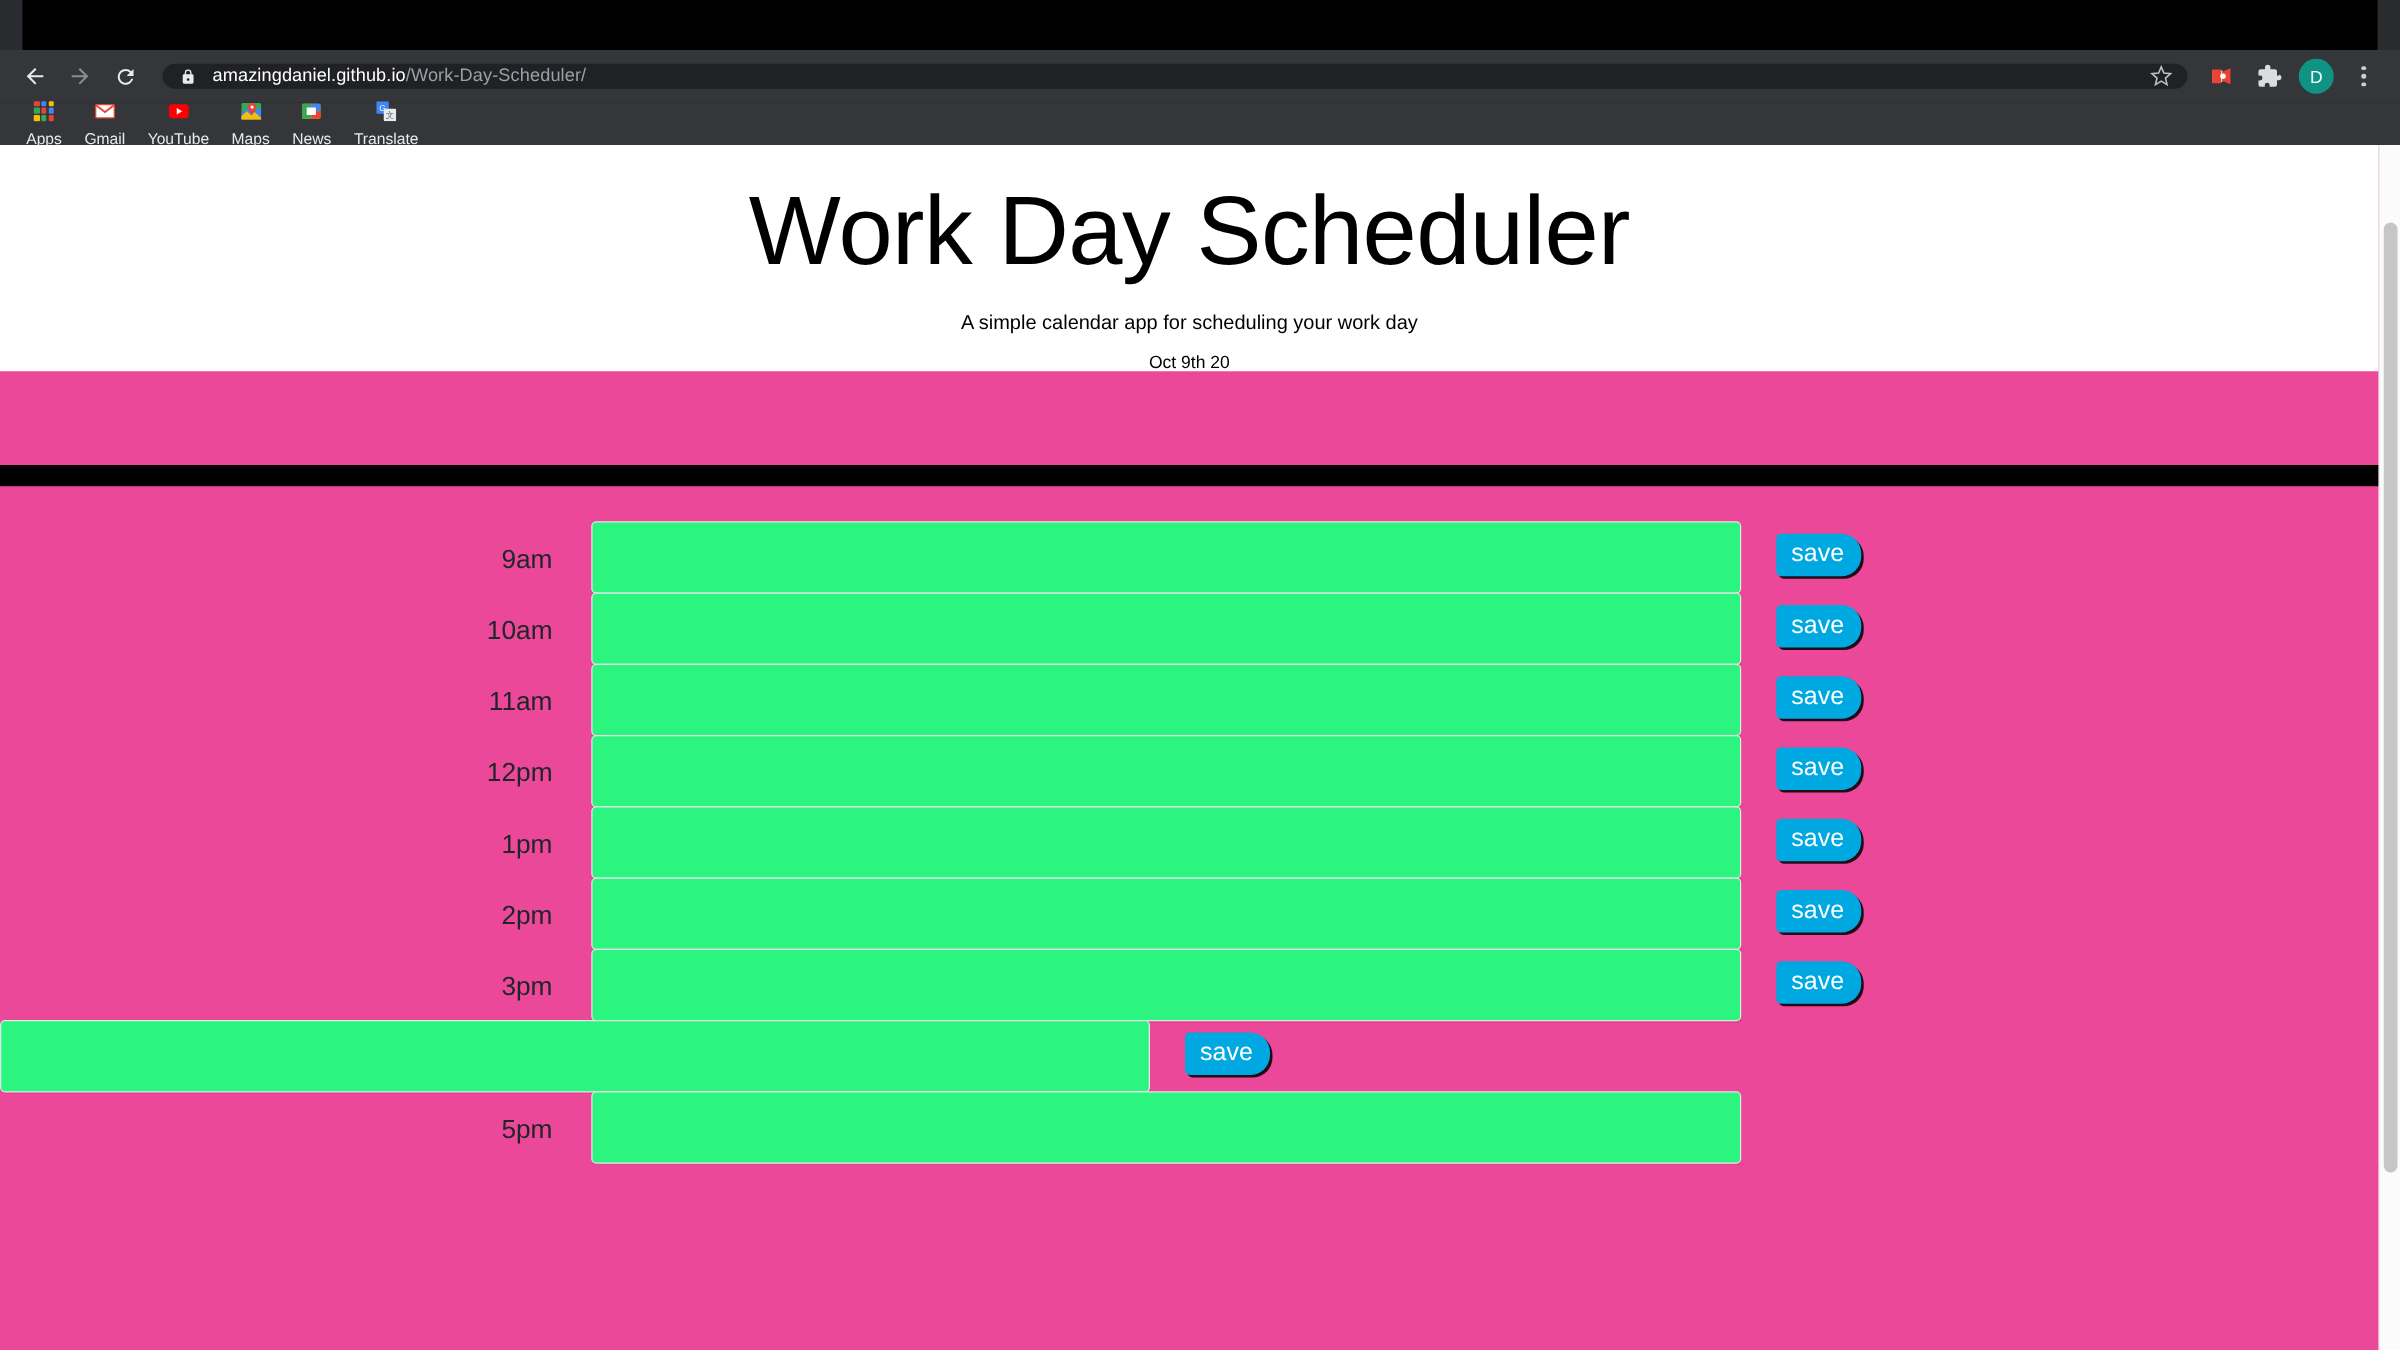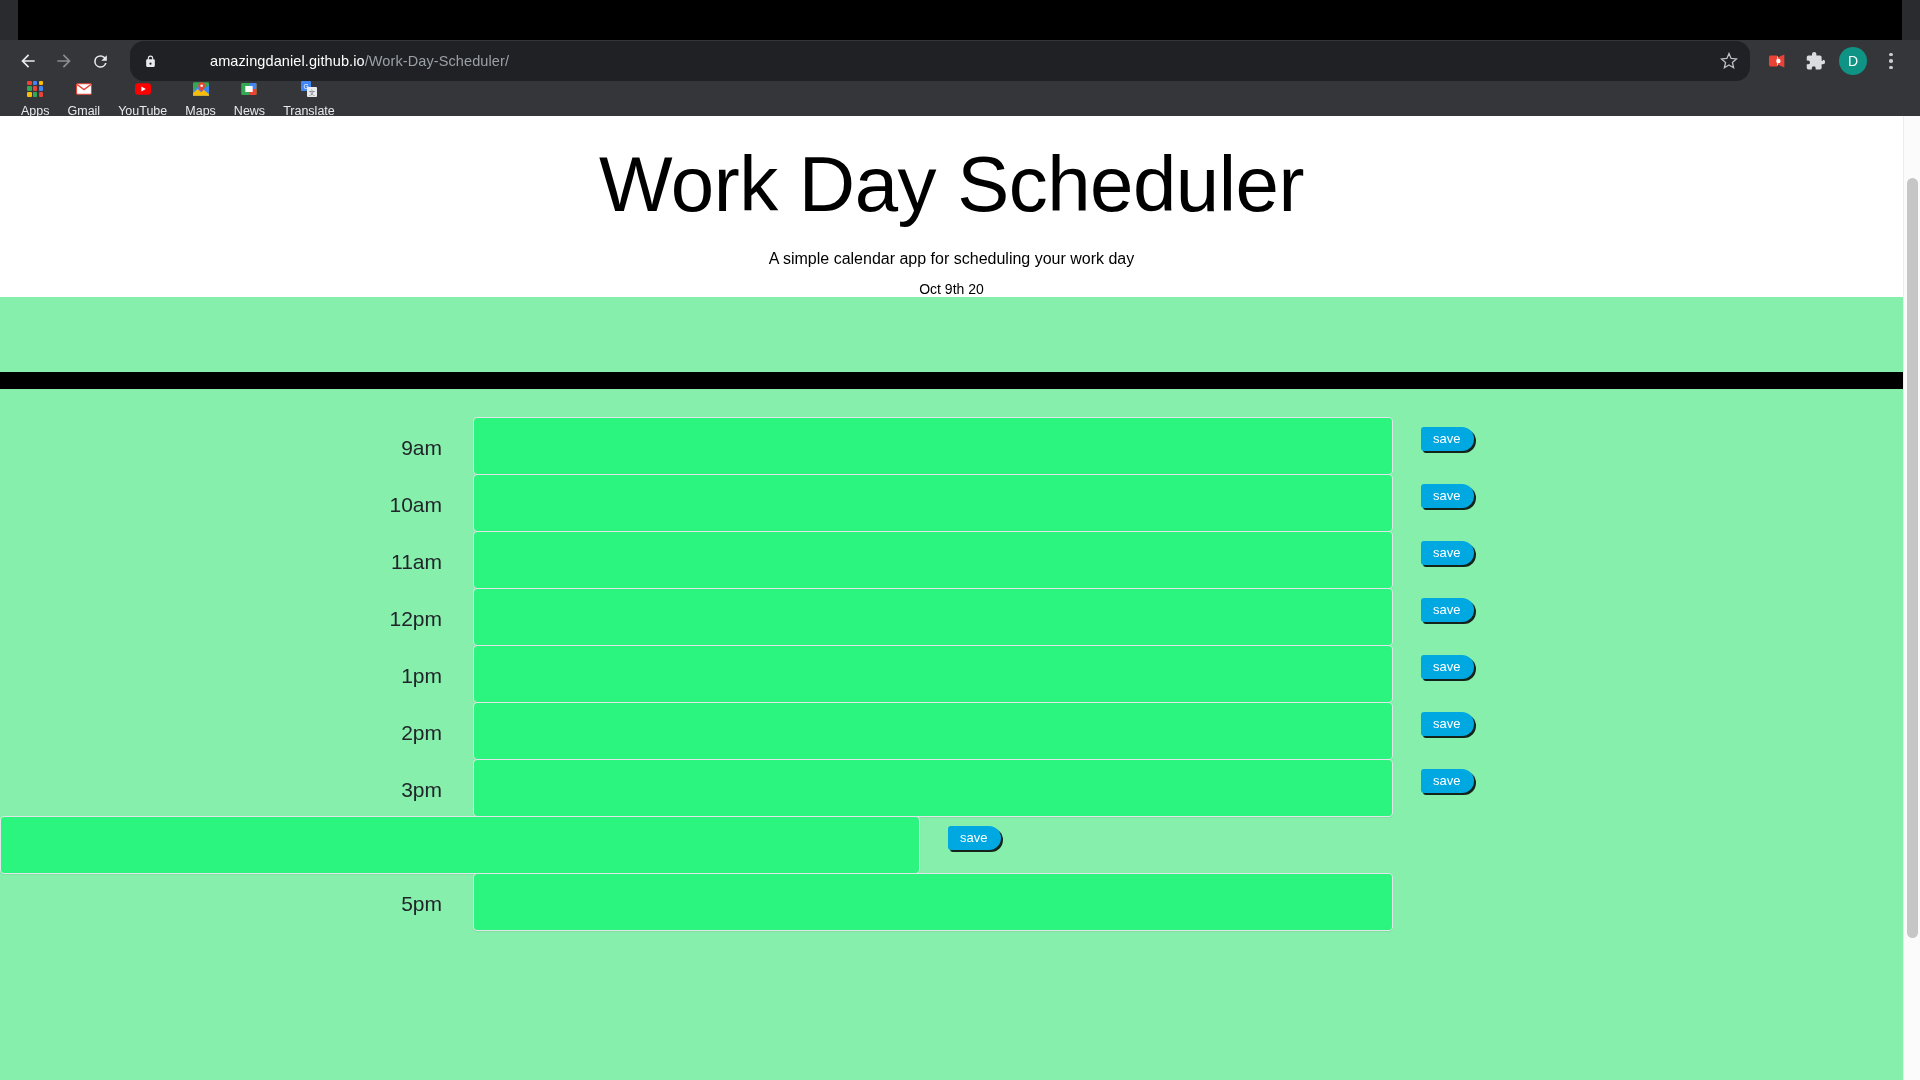--- a/index.html
+++ b/index.html
@@ -58,7 +58,7 @@
 
   .omnibox {
     flex: 1 1 auto;
-    height: 40px;
+    height: 20px;
     background: #202124;
     border-radius: 14px;
     display: flex;
@@ -67,7 +67,6 @@
     margin: 0 6px 0 10px;
     min-width: 0;
     position: relative;
-    gap: 40px;
   }
   .lock-icon { flex: 0 0 14px; margin-right: 12px; display:flex; align-items:center;}
   .url-text {

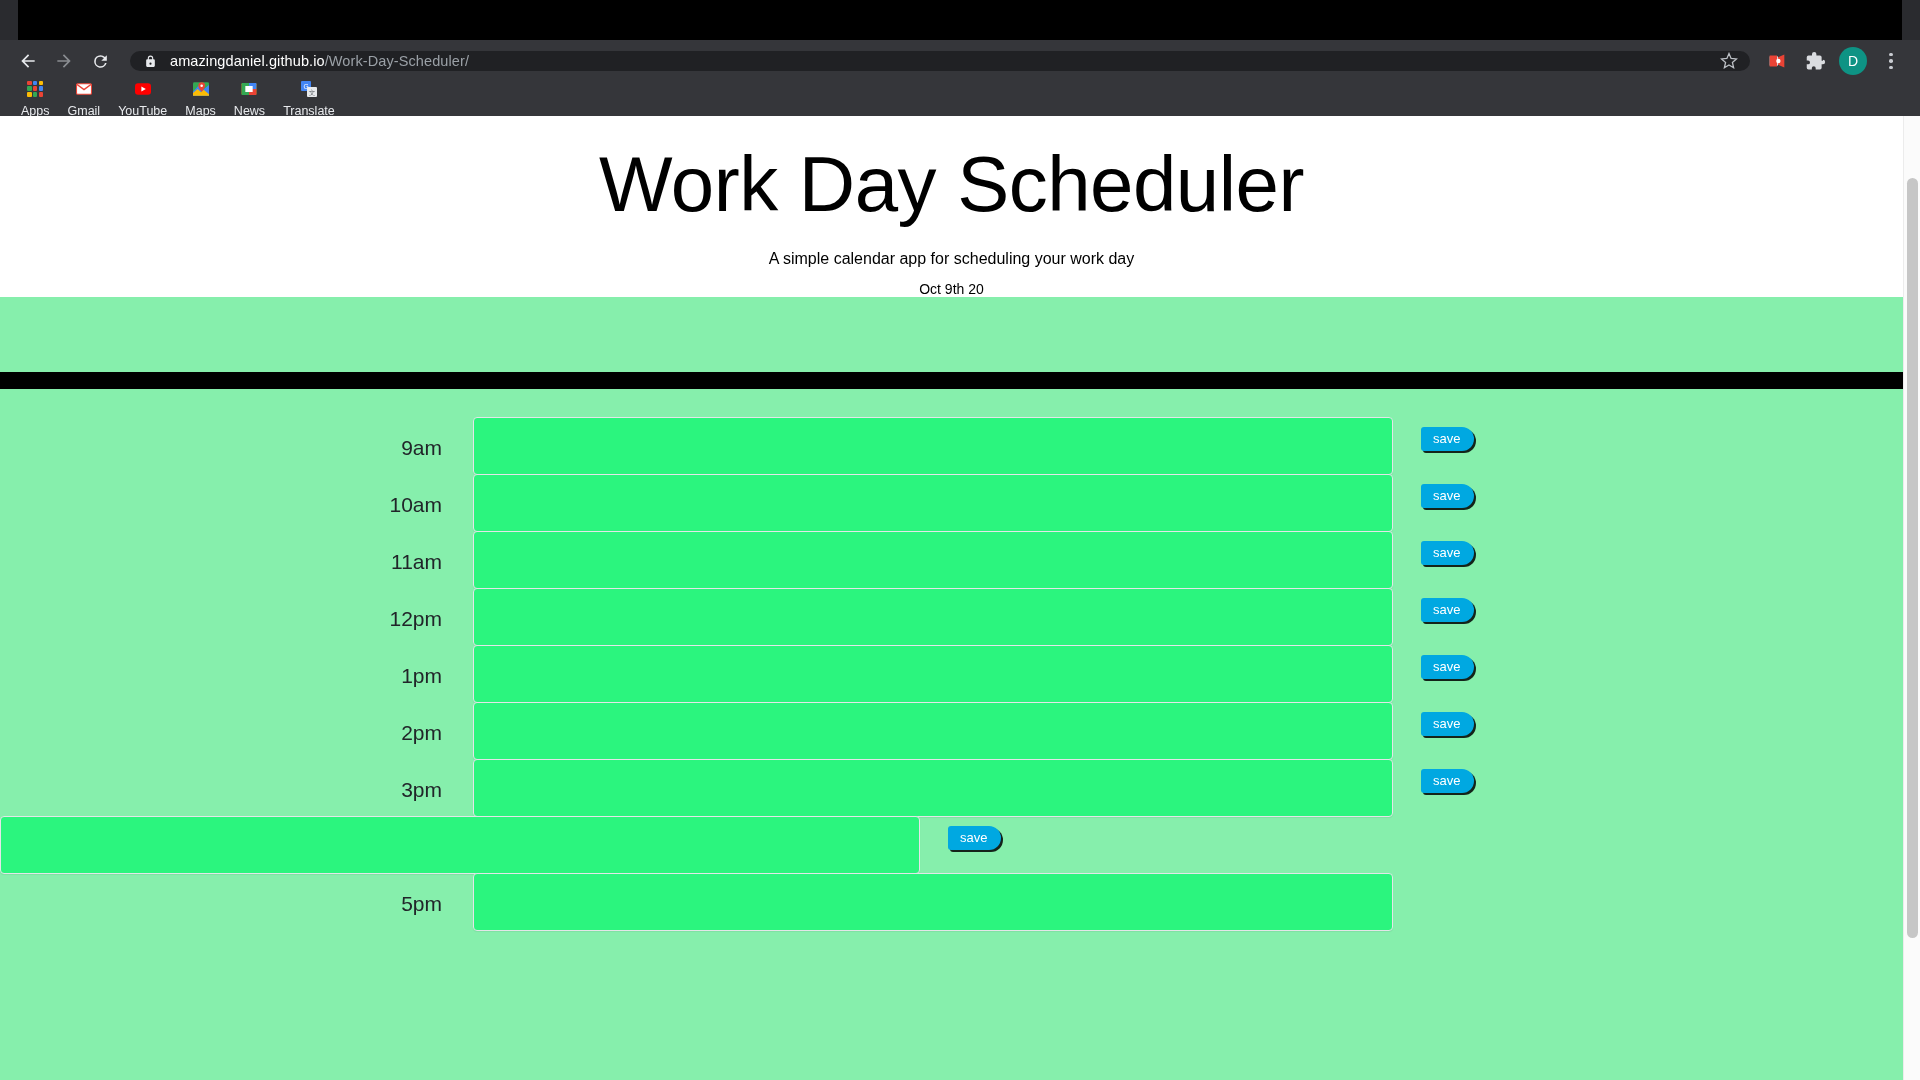--- a/index.html
+++ b/index.html
@@ -141,7 +141,7 @@
   }
   .page {
     flex: 1 1 auto;
-    background: #86efac;
+    background: #ec4899;
     position: relative;
     overflow: hidden;
   }

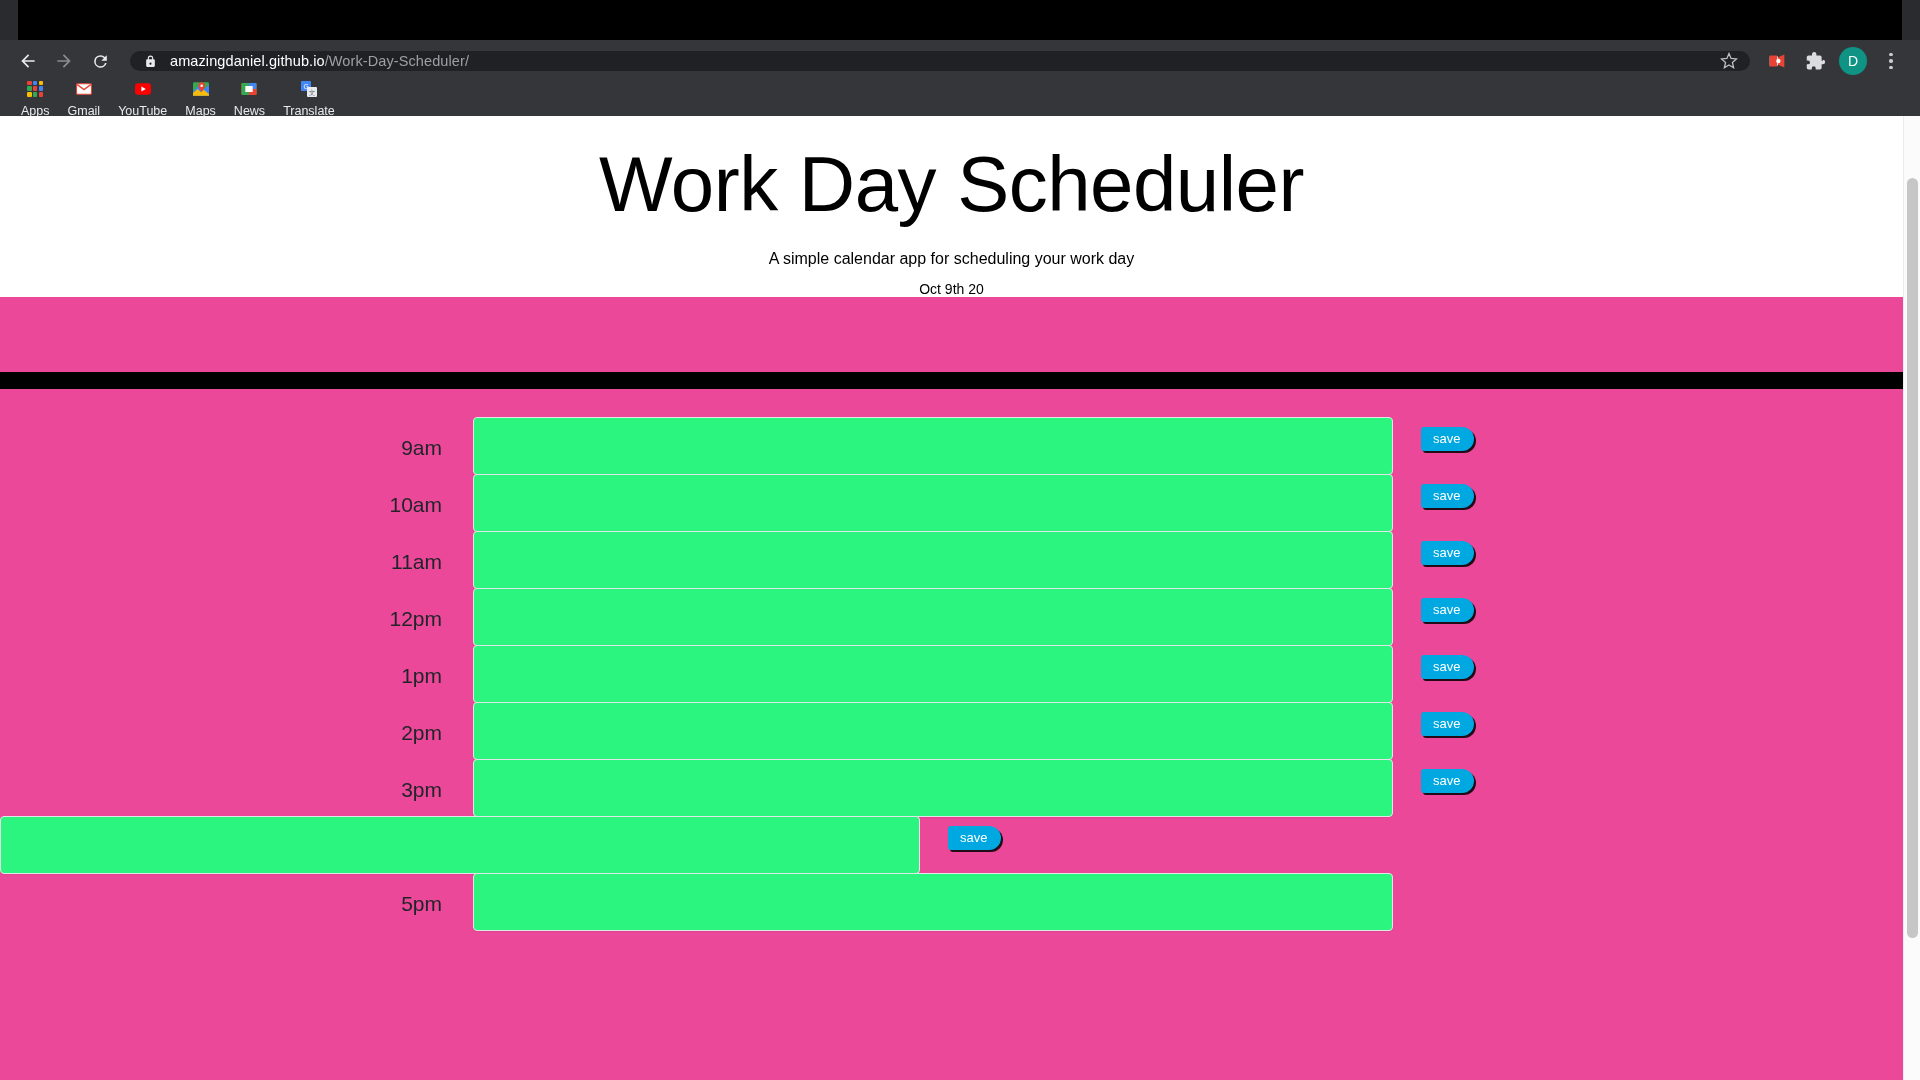--- a/index.html
+++ b/index.html
@@ -221,7 +221,7 @@
   .save-btn {
     background: #00a8e1;
     color: #ffffff;
-    font-size: 13px;
+    font-size: 20px;
     font-family: "Liberation Sans", "DejaVu Sans", sans-serif;
     border: none;
     padding: 3px 14px 4px 12px;

